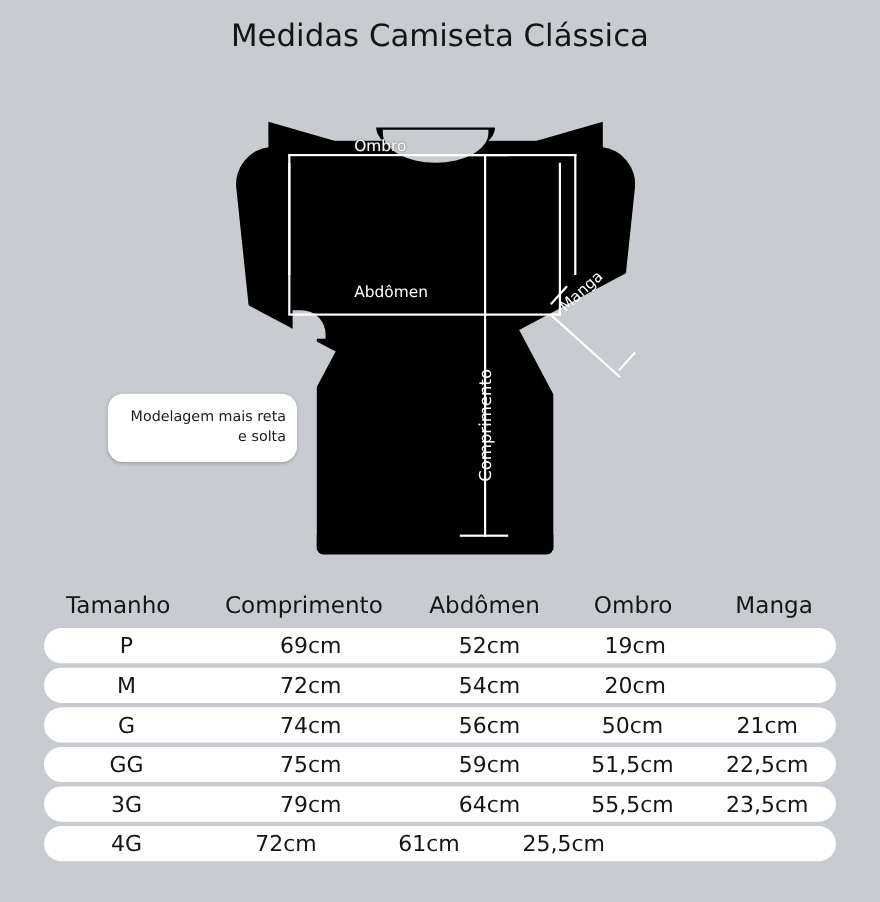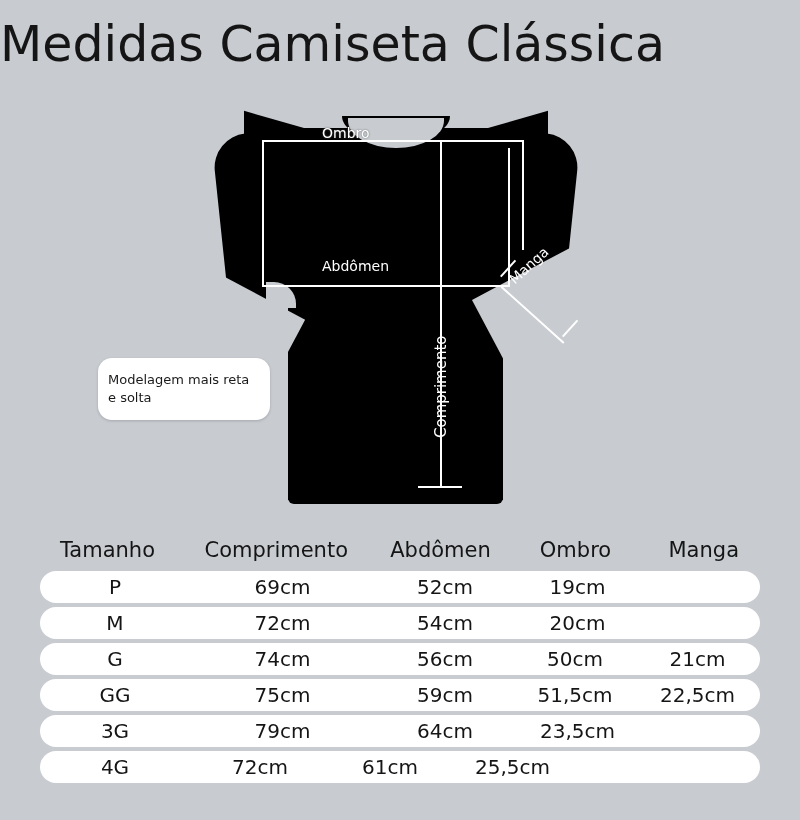--- a/index.html
+++ b/index.html
@@ -21,8 +21,8 @@
     top: 16px;
     left: 0;
     width: 800px;
-    text-align: left;
-    font-size: 49px;
+    text-align: center;
+    font-size: 28px;
     color: #151515;
     letter-spacing: 0px;
     font-weight: 400;

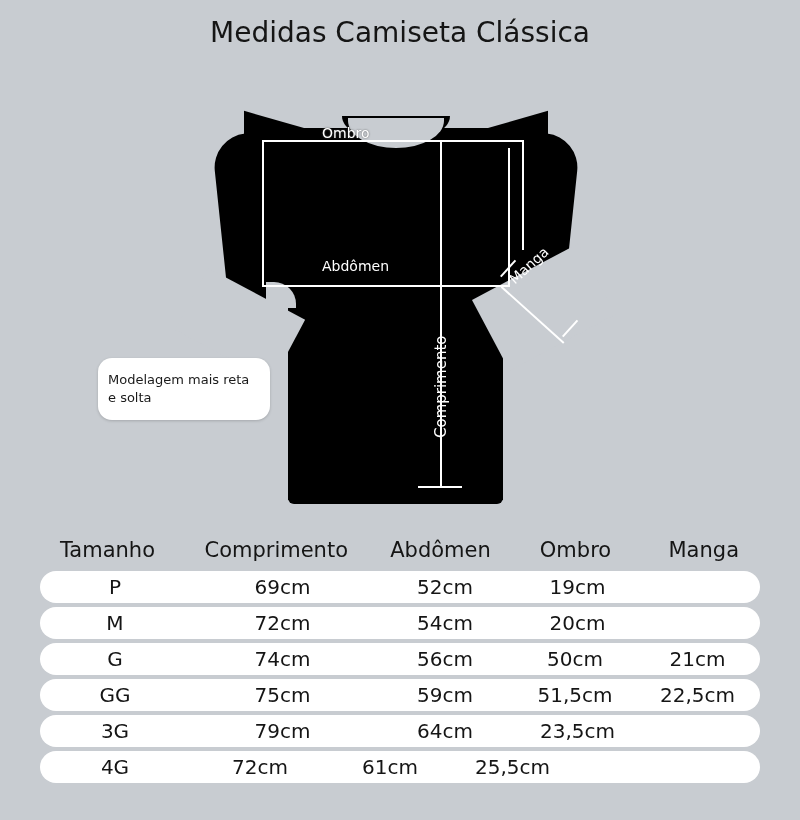--- a/index.html
+++ b/index.html
@@ -213,7 +213,7 @@
     display: flex;
     align-items: center;
     justify-content: center;
-    text-align: left;
+    text-align: right;
     font-size: 13px;
     color: #1a1a1a;
     line-height: 1.35;

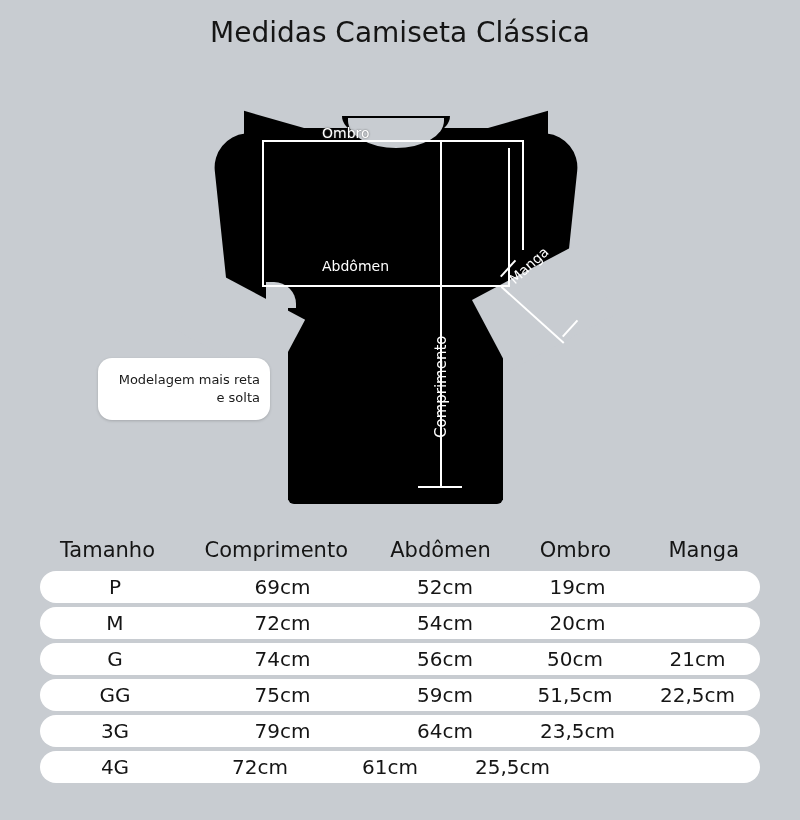--- a/index.html
+++ b/index.html
@@ -345,6 +345,7 @@
     <div class="cell c0">3G</div>
     <div class="cell c1">79cm</div>
     <div class="cell c2">64cm</div>
+    <div class="cell c3">55,5cm</div>
     <div class="cell c4">23,5cm</div>
   </div>
 

